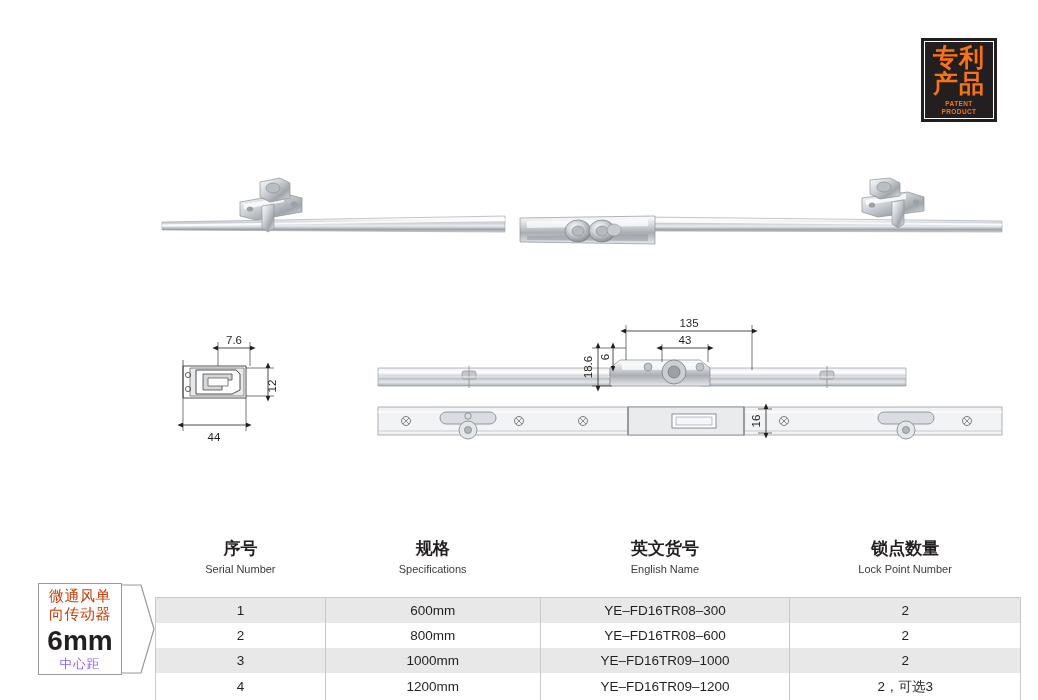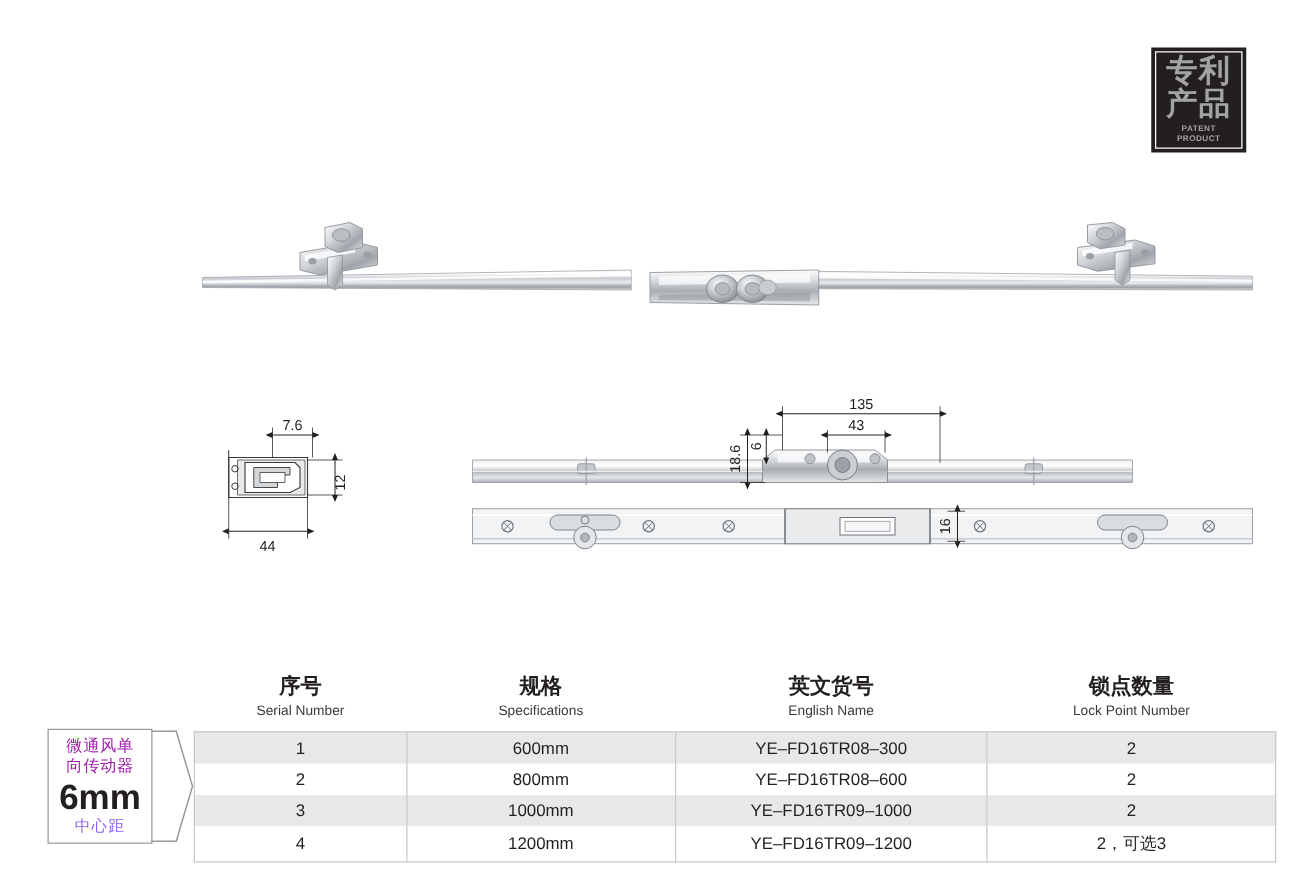--- a/index.html
+++ b/index.html
@@ -32,7 +32,7 @@
     height: 100%;
     border: 1px solid #ffffff;
     box-sizing: border-box;
-    color: #a3a3a3;
+    color: #f97316;
     display: flex;
     flex-direction: column;
     align-items: center;

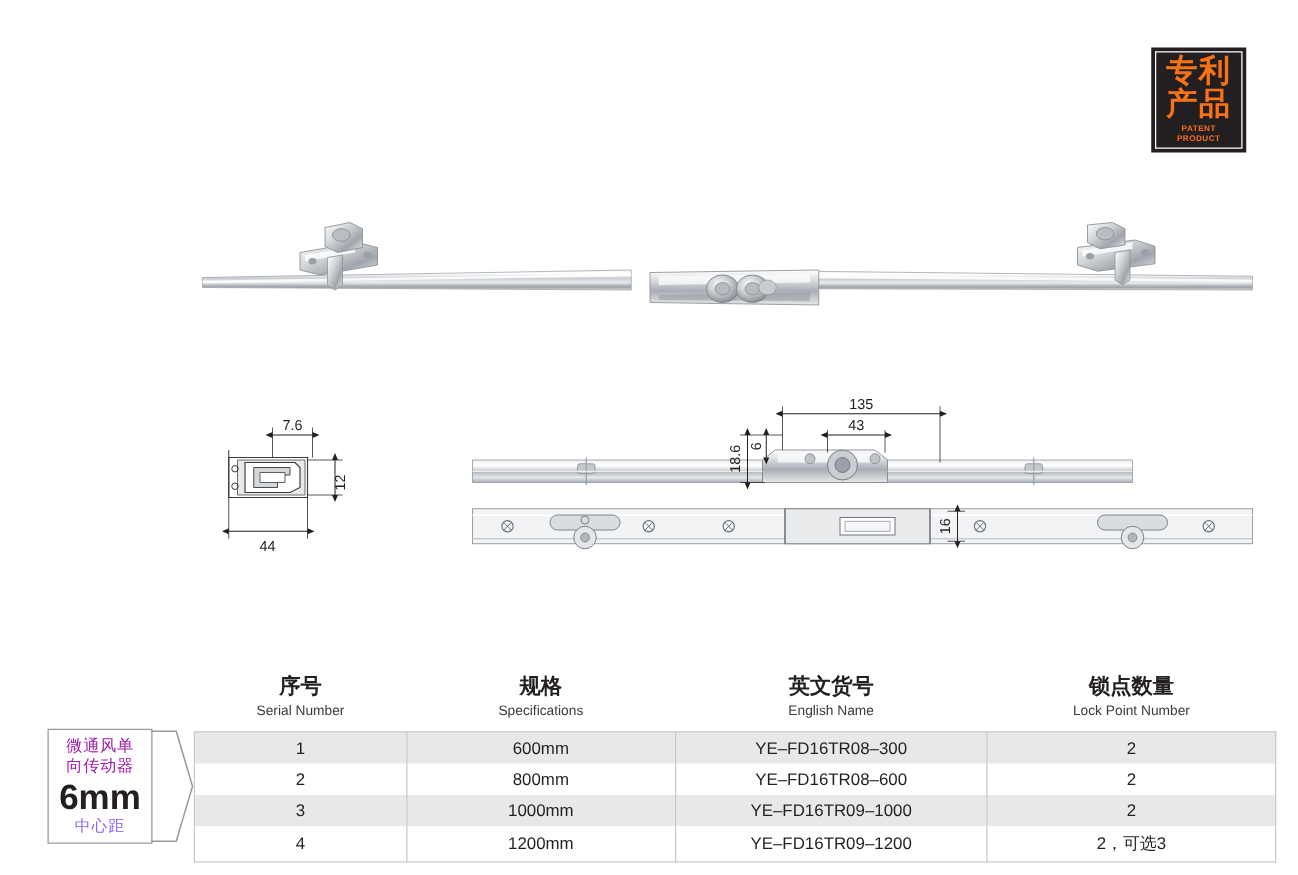--- a/index.html
+++ b/index.html
@@ -75,7 +75,7 @@
   }
   .spec-table th {
     font-weight: normal;
-    padding: 0 0 10px 0;
+    padding: 0 0 22px 0;
     text-align: center;
     border: none;
   }

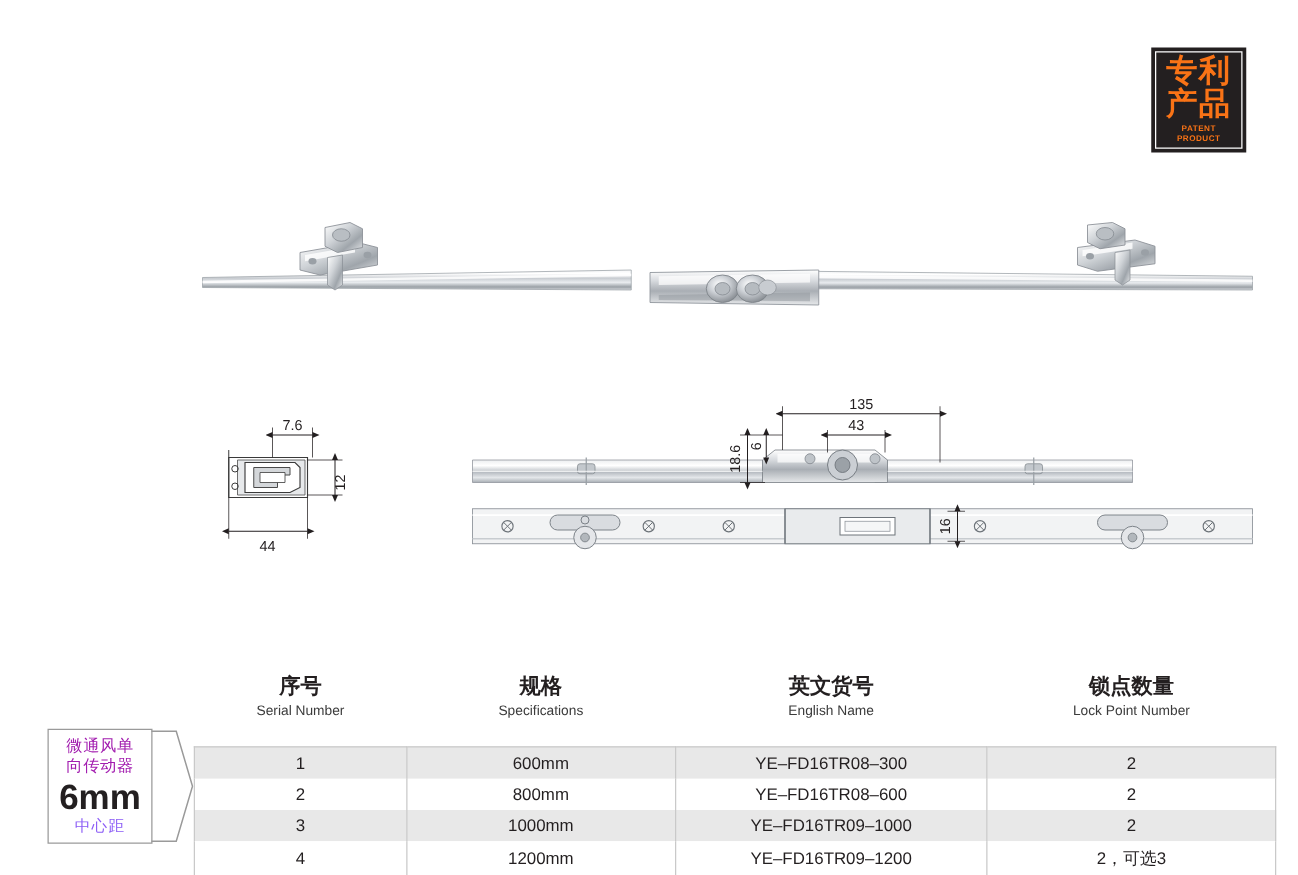--- a/index.html
+++ b/index.html
@@ -137,8 +137,8 @@
     line-height: 1.2;
   }
   .side-label .l1 {
-    font-size: 13px;
-    color: #a21caf;
+    font-size: 15px;
+    color: #c2410c;
     letter-spacing: 0.5px;
   }
   .side-label .l2 {

